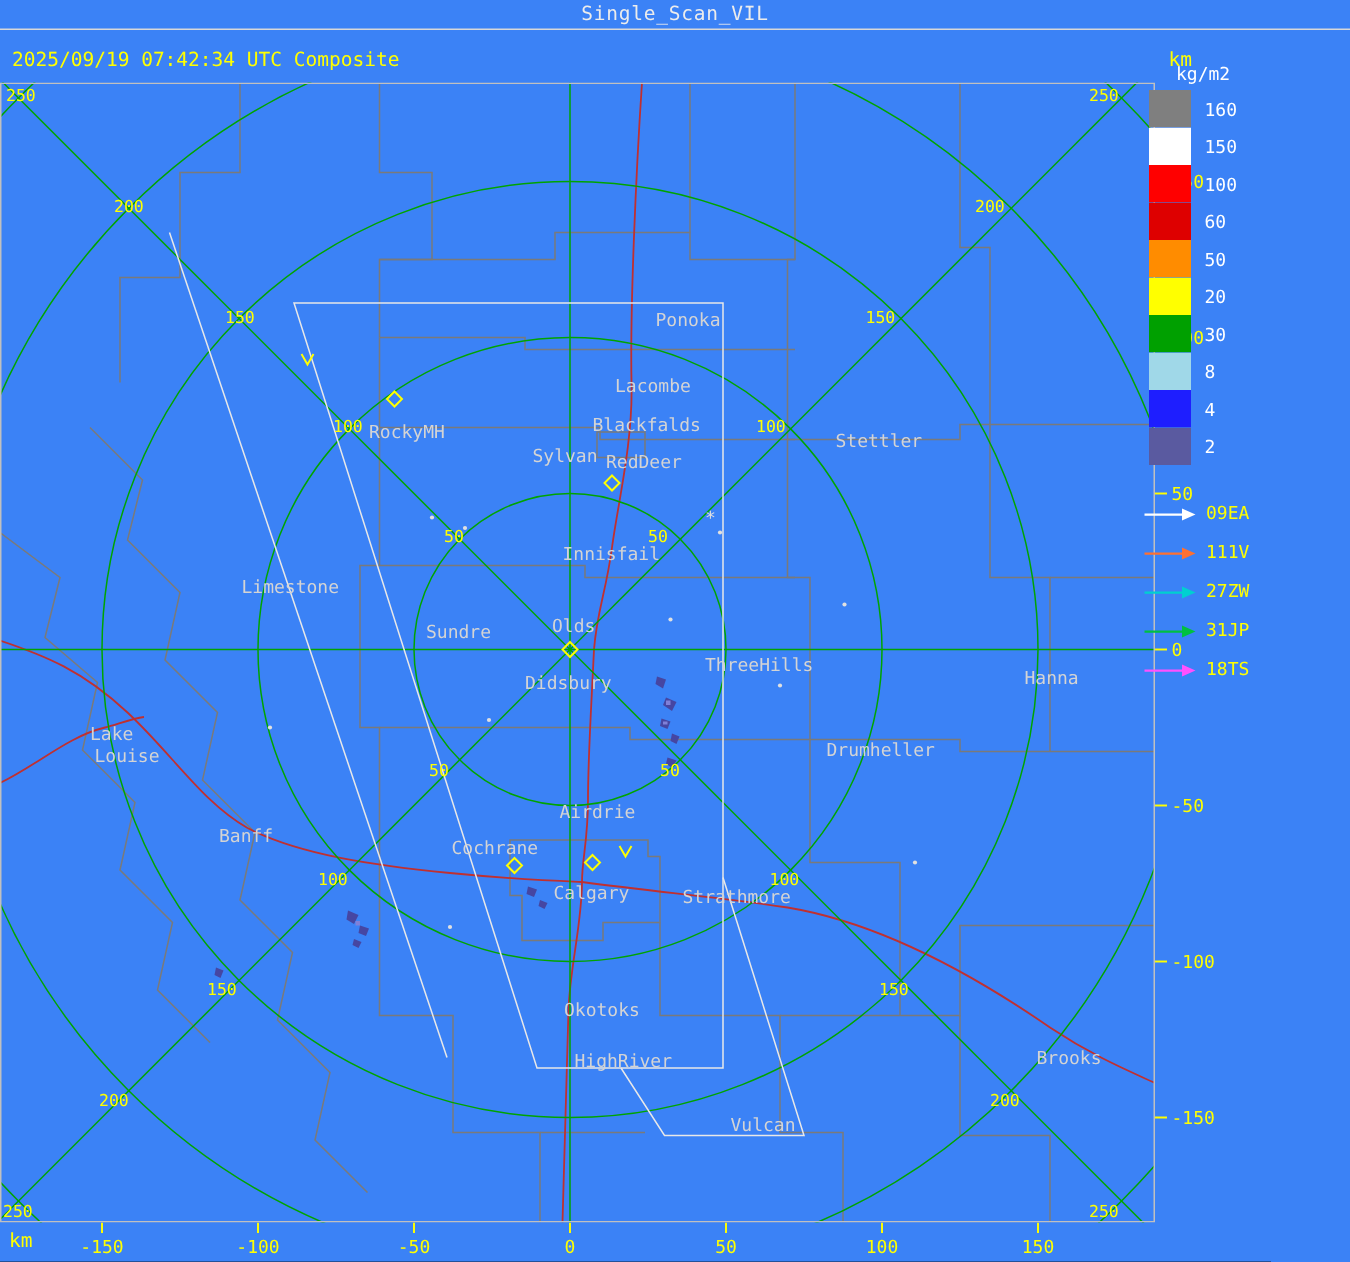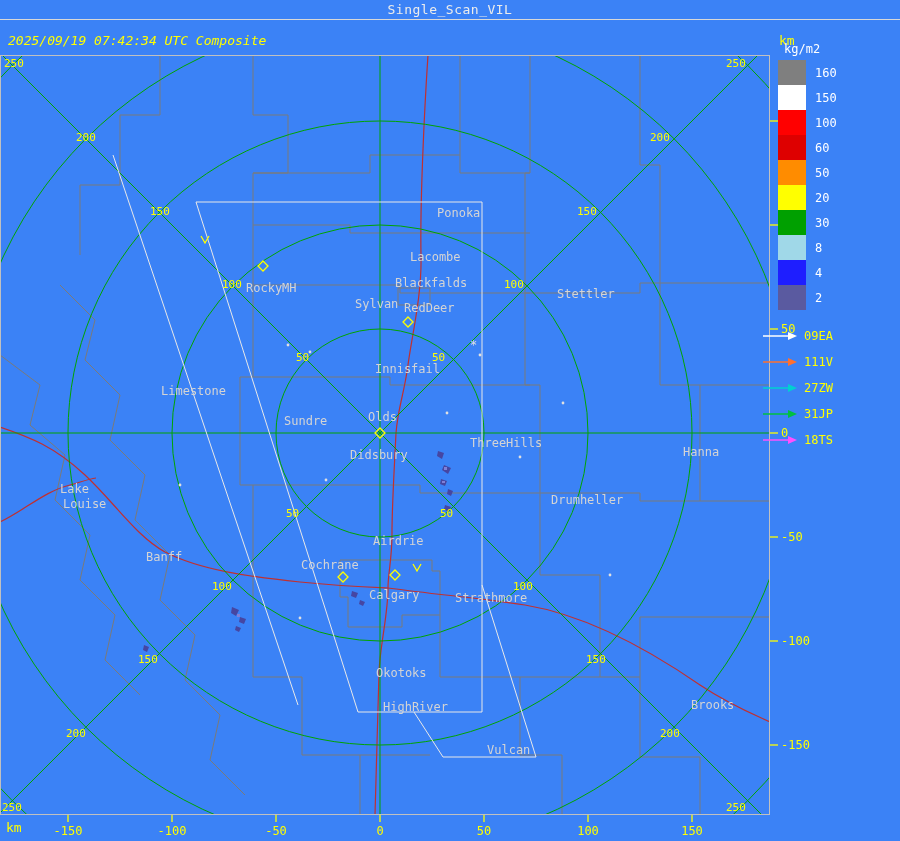--- a/index.html
+++ b/index.html
@@ -7,7 +7,7 @@
   .screen{position:relative;width:900px;height:841px;background:#3b82f6;}
   .titlebar{position:absolute;top:0;left:0;width:900px;height:19px;border-bottom:1px solid #d8d8d8;
     color:#ececec;font-size:13px;text-align:center;line-height:19px;letter-spacing:.5px;}
-  .timestamp{position:absolute;top:33px;left:8px;color:#ffff00;font-size:13px;font-style:italic;}
+  .timestamp{position:absolute;top:33px;left:8px;color:#ffff00;font-size:13px;}
   .y-unit{position:absolute;top:33px;left:779px;color:#ffff00;font-size:13px;}
   .x-unit{position:absolute;left:6px;top:820px;color:#ffff00;font-size:13px;}
   svg.map{position:absolute;top:55px;left:0;}

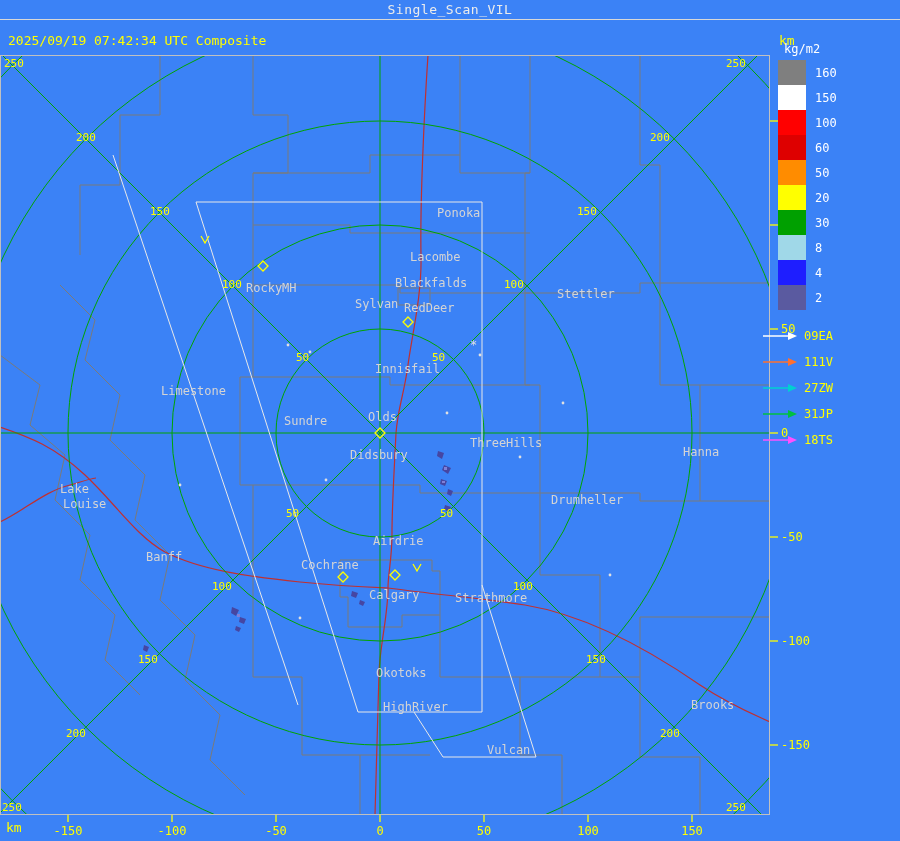--- a/index.html
+++ b/index.html
@@ -16,7 +16,7 @@
   .map text,.yaxis text,.xaxis text{font-family:"DejaVu Sans Mono",monospace;}
   .legend{position:absolute;left:758px;top:42px;width:100px;}
   .legend-unit{color:#fff;font-size:12px;margin-left:26px;height:18px;}
-  .scale-row{display:flex;align-items:center;height:25px;margin-left:20px;text-align:right;}
+  .scale-row{display:flex;align-items:center;height:25px;margin-left:8px;text-align:right;}
   .scale-row svg{display:block;flex:none;}
   .scale-label{color:#fff;font-size:12px;margin-left:9px;}
   .radar-rows{margin-top:13px;}

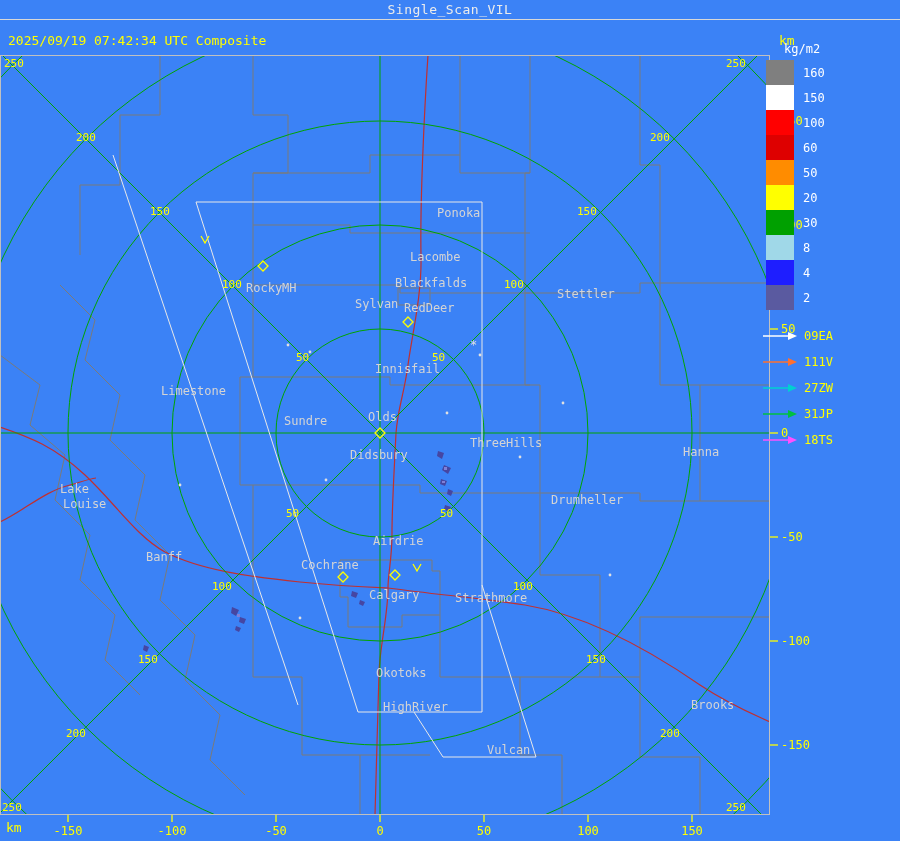--- a/index.html
+++ b/index.html
@@ -20,7 +20,7 @@
   .scale-row svg{display:block;flex:none;}
   .scale-label{color:#fff;font-size:12px;margin-left:9px;}
   .radar-rows{margin-top:13px;}
-  .radar-row{display:flex;align-items:center;height:26px;margin-left:4px;}
+  .radar-row{display:flex;align-items:flex-end;height:26px;margin-left:4px;}
   .radar-id{color:#ffff00;font-size:12px;margin-left:6px;}
 </style>
 </head>

